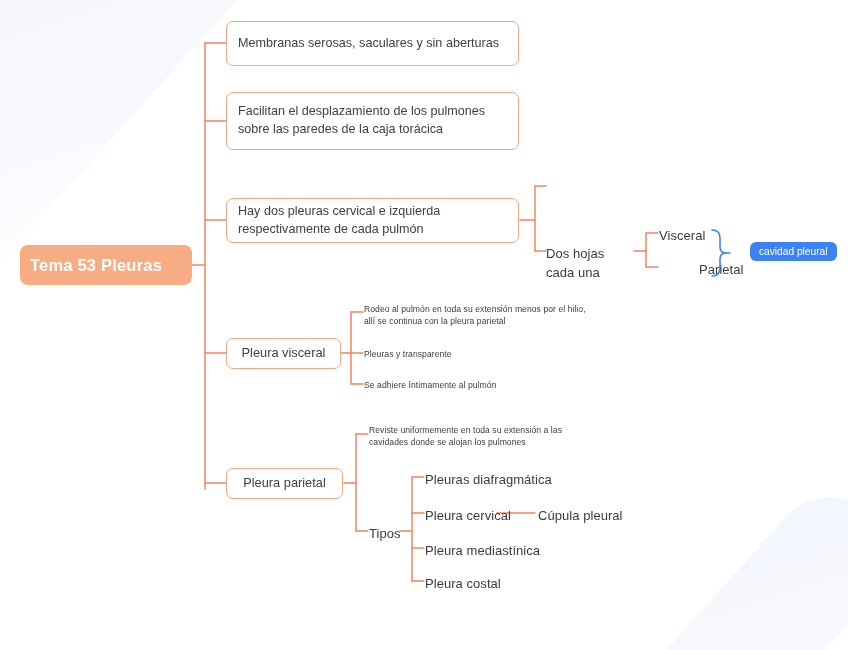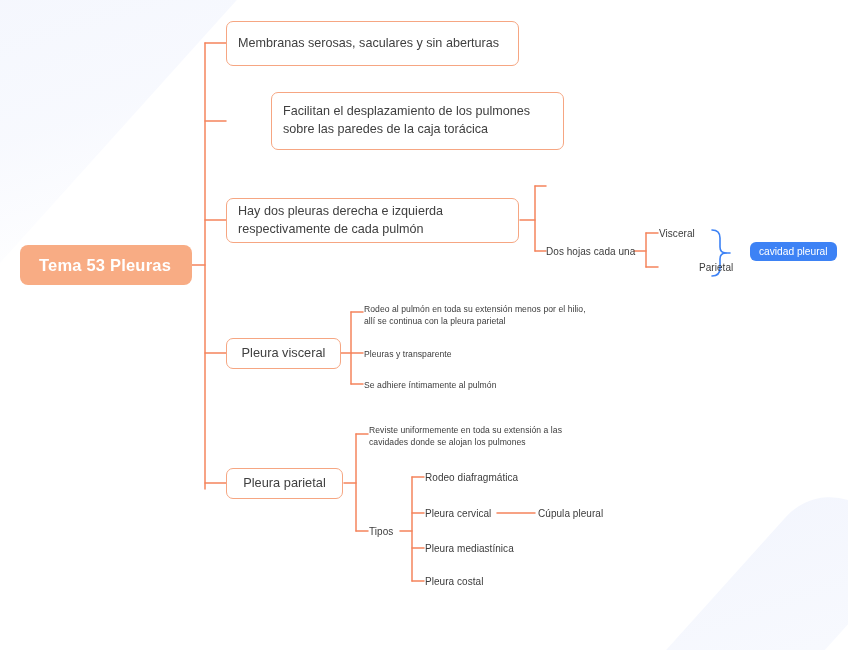--- a/index.html
+++ b/index.html
@@ -176,7 +176,7 @@
     <span>Membranas serosas, saculares y sin aberturas</span>
   </div>
 
-  <div class="node box-node lvl1" style="left:226px; top:92px; width:293px; height:58px;margin-left:45px;">
+  <div class="node box-node lvl1" style="left:226px; top:92px; width:293px; height:58px;">
     <span>Facilitan el desplazamiento de los pulmones sobre las paredes de la caja torácica</span>
   </div>
 

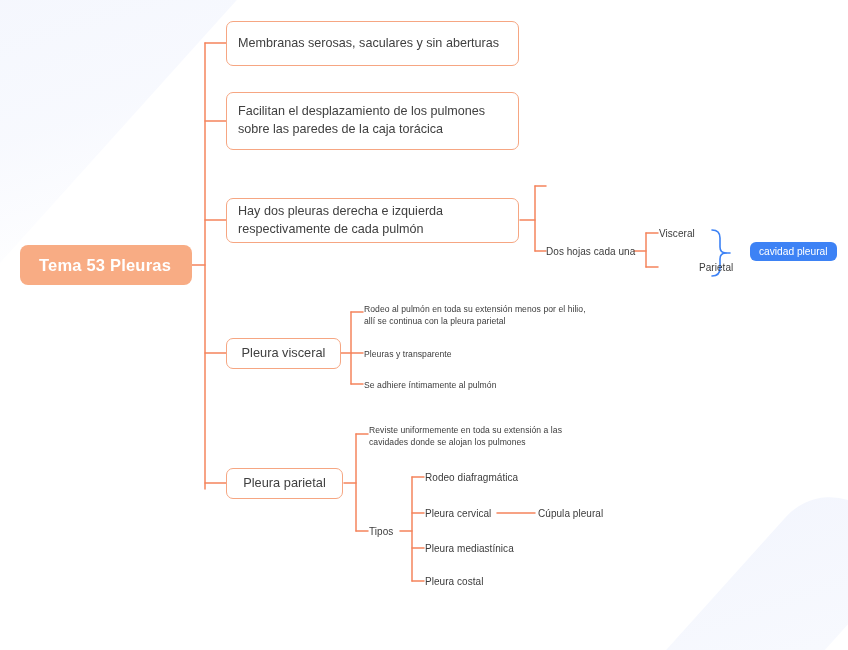--- a/index.html
+++ b/index.html
@@ -181,7 +181,7 @@
   </div>
 
   <div class="node box-node lvl1" style="left:226px; top:198px; width:293px; height:45px;">
-    <span>Hay dos pleuras derecha e izquierda respectivamente de cada pulmón</span>
+    <span>Hay dos pleuras cervical e izquierda respectivamente de cada pulmón</span>
   </div>
 
   <div class="node box-node compact" style="left:226px; top:468px; width:117px; height:31px; justify-content:center;">

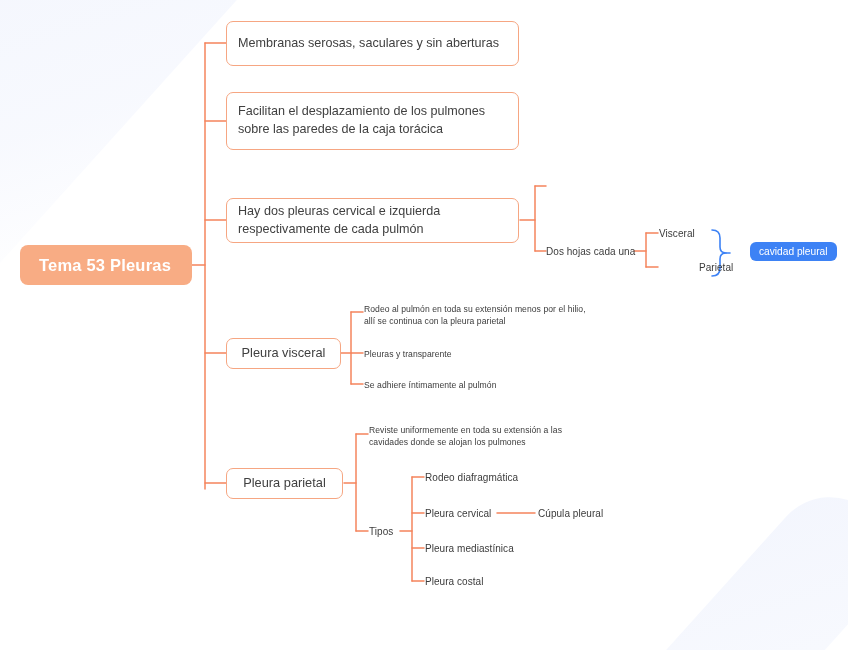--- a/index.html
+++ b/index.html
@@ -96,7 +96,7 @@
     white-space: pre-line;
   }
   .leaf.mid {
-    font-size: 10px;
+    font-size: 13px;
   }
   .badge {
     position: absolute;

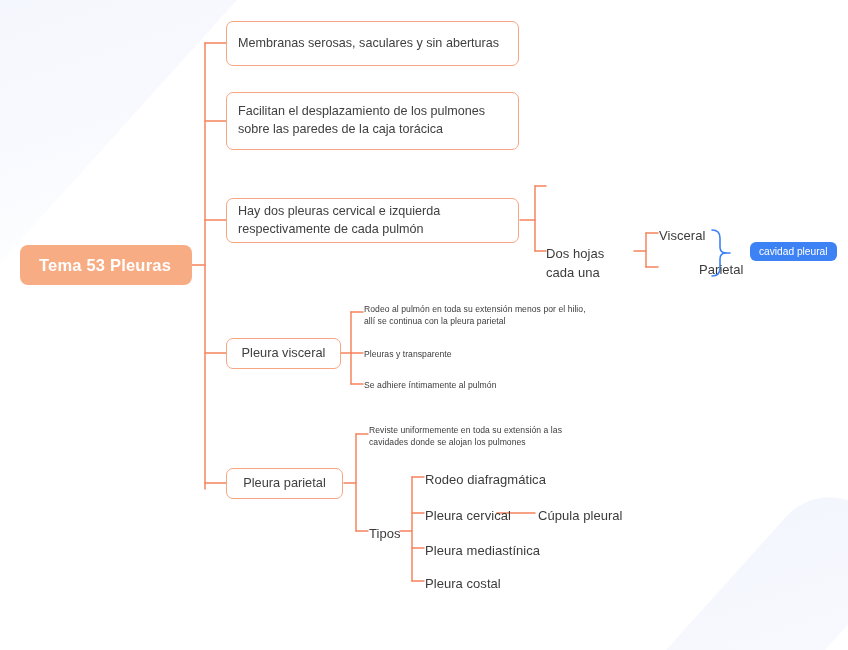--- a/index.html
+++ b/index.html
@@ -68,7 +68,7 @@
     font-size: 16.5px;
     font-weight: bold;
     letter-spacing: .2px;
-    padding: 0 19px;
+    padding: 0 10px;
     justify-content: flex-start;
   }
   .box-node {

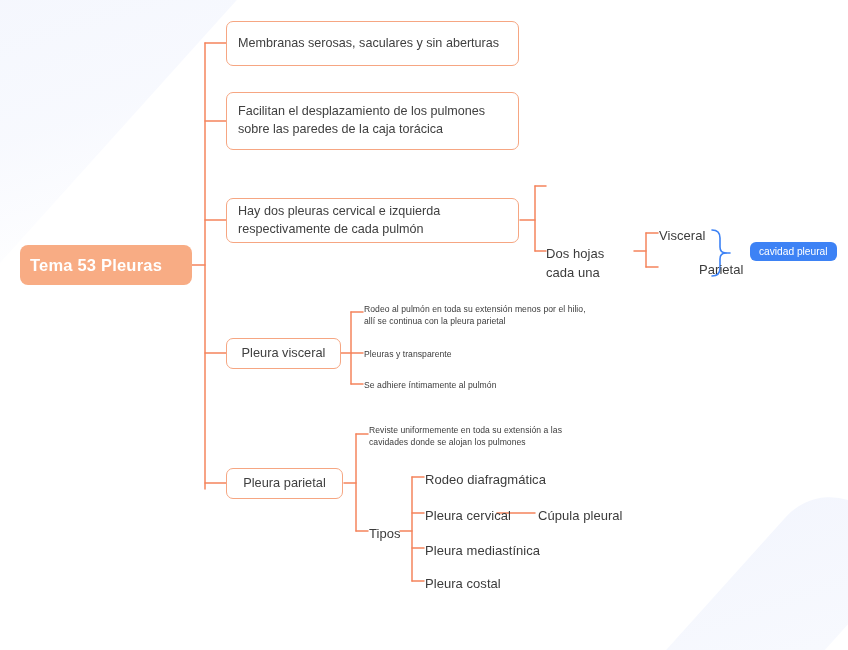--- a/index.html
+++ b/index.html
@@ -213,7 +213,7 @@
 
   <div class="leaf mid" style="left:369px; top:525px; width:50px;">Tipos</div>
 
-  <div class="leaf mid" style="left:425px; top:471px; width:140px;">Rodeo diafragmática</div>
+  <div class="leaf mid" style="left:425px; top:471px; width:140px;">Pleuras diafragmática</div>
 
   <div class="leaf mid" style="left:425px; top:507px; width:110px;">Pleura cervical</div>
 

